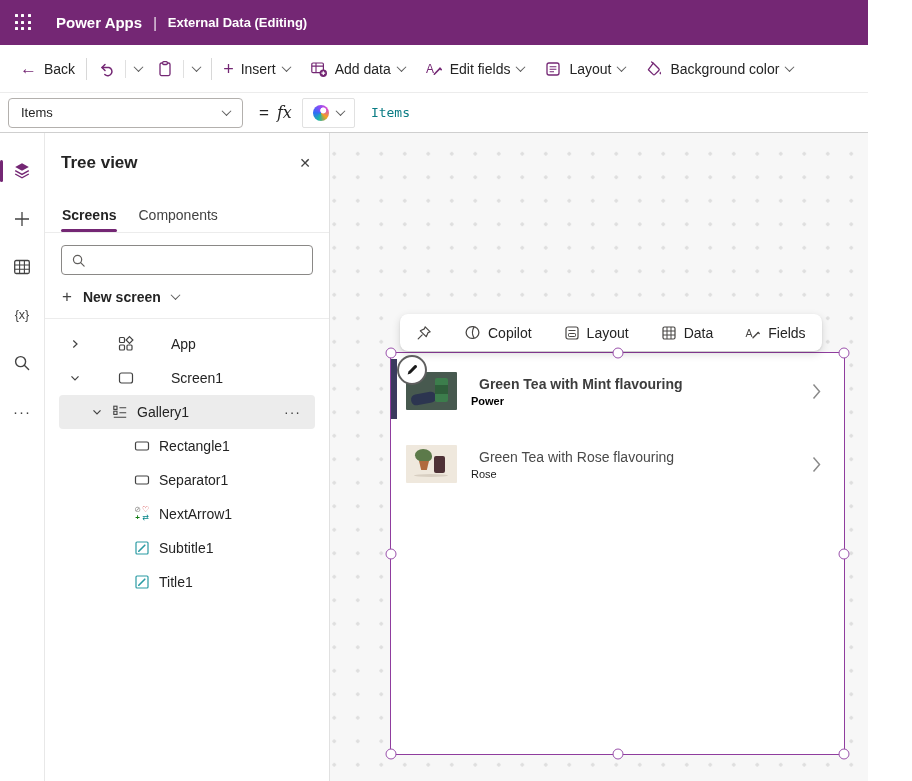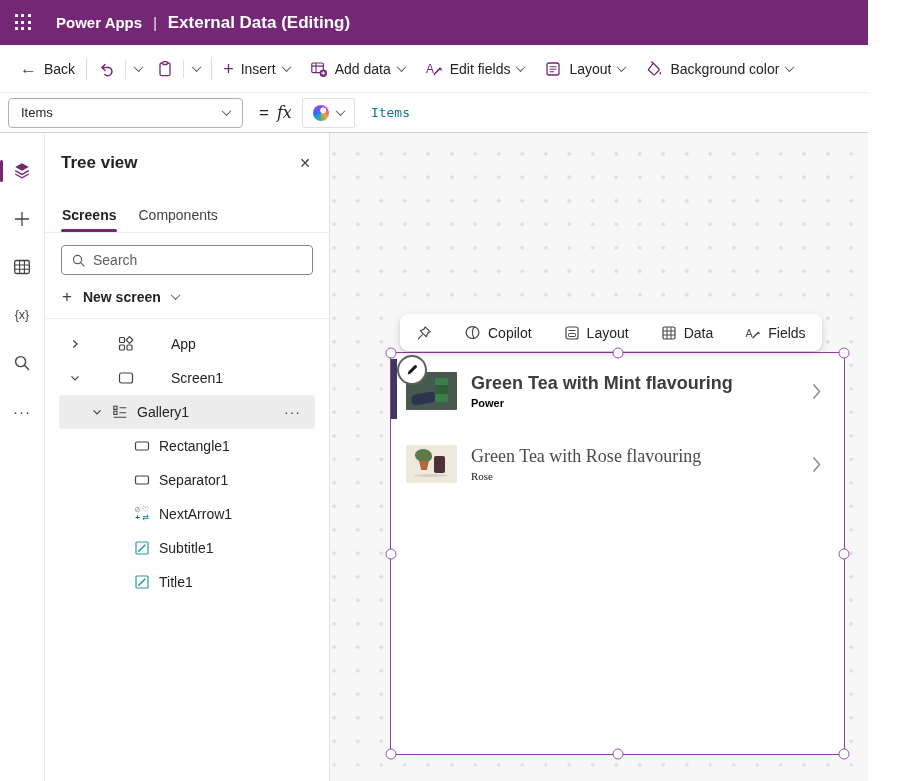--- a/index.html
+++ b/index.html
@@ -14,7 +14,7 @@
   .waffle .dots i { width:3px; height:3px; background:#fff; border-radius:0.5px; }
   .brand { font-size:15px; font-weight:700; margin-left:10px; }
   .tb-divider { margin:0 11px; font-size:14px; opacity:.9; font-weight:400; }
-  .apptitle { font-size:17px; font-weight:700; }
+  .apptitle { font-size:13px; font-weight:700; }
 
   
   .toolbar { position:absolute; left:0; top:45px; width:100%; height:48px; background:#fff; border-bottom:1px solid #ececec; display:flex; align-items:center; padding-left:20px; font-size:14px; color:#242424; }

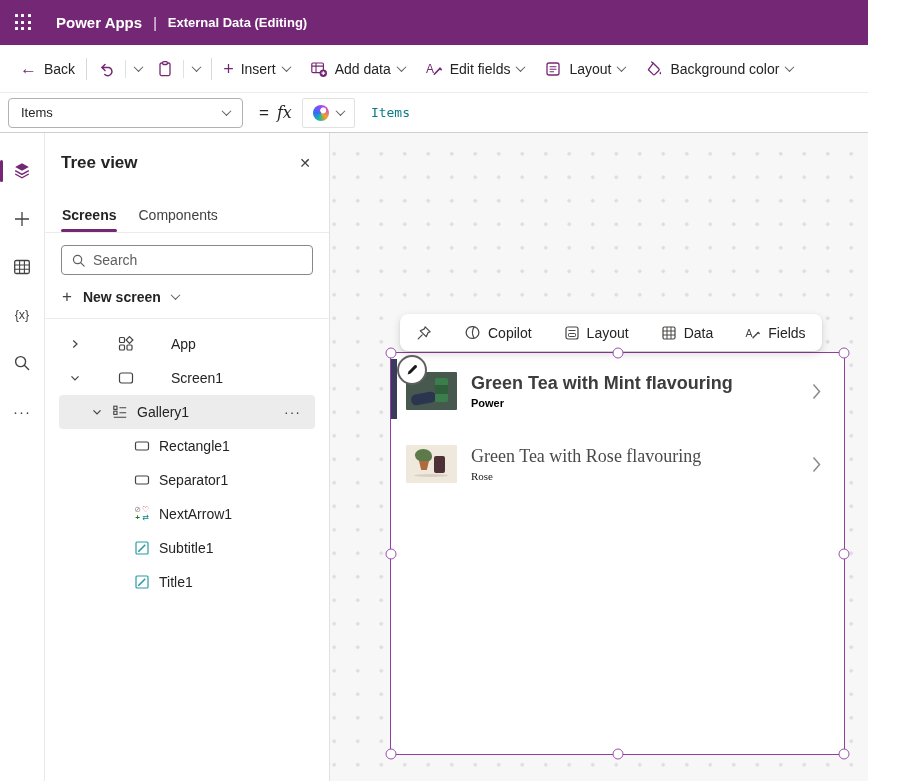--- a/index.html
+++ b/index.html
@@ -291,7 +291,6 @@
             <path d="M10.3 10.3 L14 14" stroke="#605e5c" stroke-width="1.3" stroke-linecap="round"></path>
           </svg>
       </span>
-      <input type="text" placeholder="Search" style="">
     </div>
     <div class="tp-newscreen">
       <span class="ns-plus">+</span>

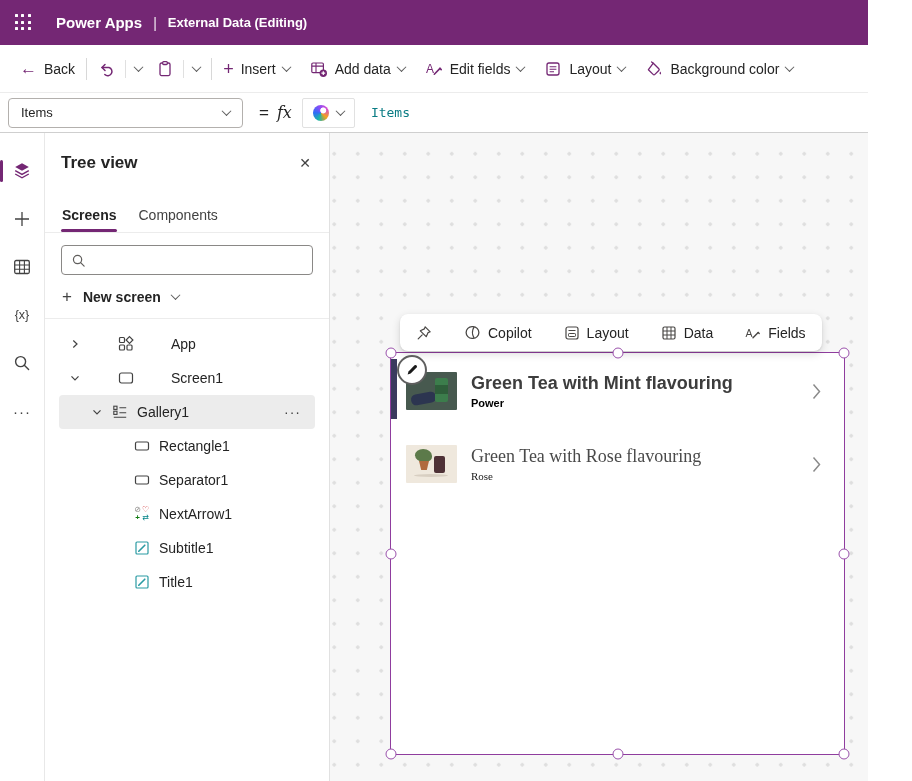--- a/index.html
+++ b/index.html
@@ -90,7 +90,7 @@
   .grow.r1 { top:8px; } .grow.r2 { top:81px;font-family:Liberation Serif, serif; } .grow.r3 { top:154px; }
   .thumb { width:51px; height:38px; border-radius:1px; position:relative; overflow:hidden; flex:none; }
   .gtext { margin-left:14px; display:flex; flex-direction:column; gap:3px; }
-  .gtitle { font-size:18px; color:#4a4a4a; }
+  .gtitle { font-size:14px; color:#4a4a4a;margin-left:8px; }
   .r1 .gtitle { font-weight:700; color:#3d3d3d; }
   .gsub { font-size:11px; color:#1a1a1a; }
   .r1 .gsub { font-weight:700; color:#000; }

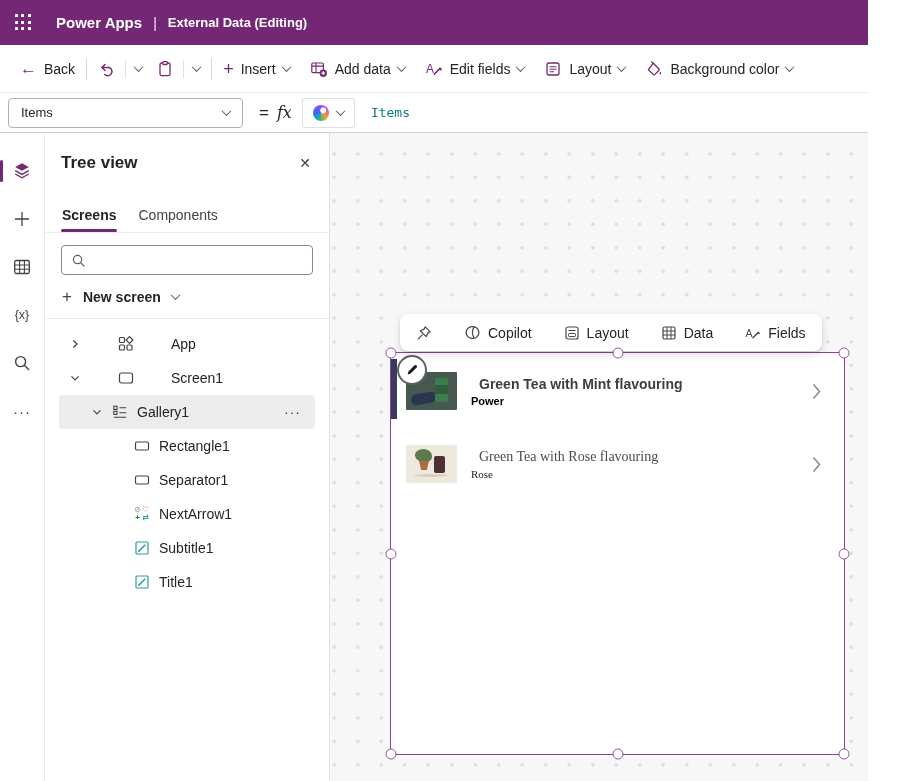--- a/index.html
+++ b/index.html
@@ -87,7 +87,7 @@
   .editbadge { position:absolute; left:6px; top:2px; width:30px; height:30px; background:#fff; border:2px solid #5f5f5f; border-radius:50%; display:grid; place-items:center; cursor:pointer; z-index:7; }
 
   .grow { position:absolute; left:0; width:100%; height:60px; display:flex; align-items:center; padding:0 22px 0 15px; cursor:pointer; }
-  .grow.r1 { top:8px; } .grow.r2 { top:81px;font-family:Liberation Serif, serif; } .grow.r3 { top:154px; }
+  .grow.r1 { top:8px; } .grow.r2 { top:81px; } .grow.r3 { top:154px; }
   .thumb { width:51px; height:38px; border-radius:1px; position:relative; overflow:hidden; flex:none; }
   .gtext { margin-left:14px; display:flex; flex-direction:column; gap:3px; }
   .gtitle { font-size:14px; color:#4a4a4a;margin-left:8px; }

